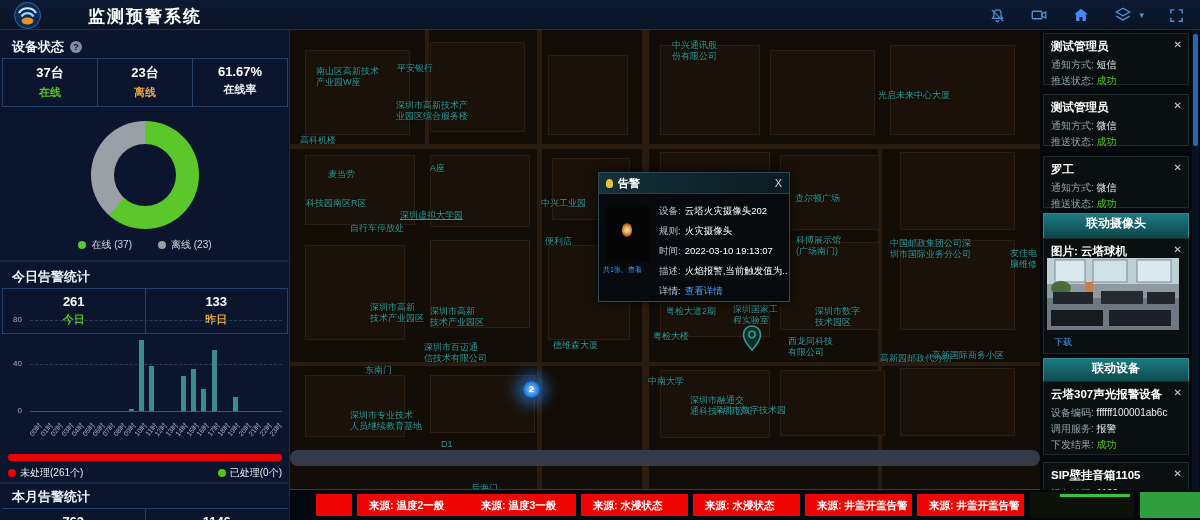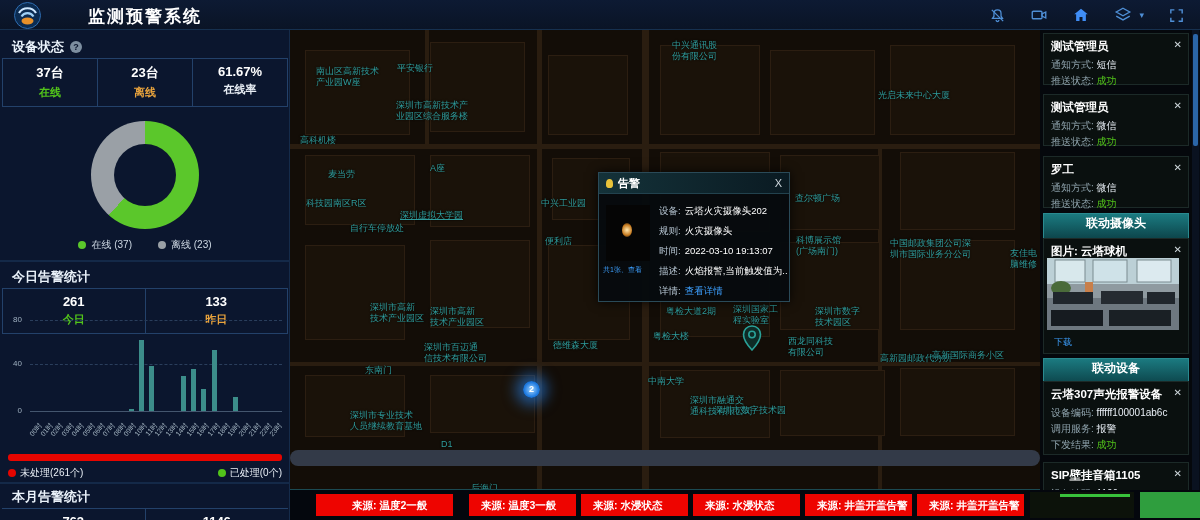--- a/index.html
+++ b/index.html
@@ -603,7 +603,7 @@
   <div class="bottom">
     <div class="stub" style="left:26px;width:36px"></div>
     <div id="chips">
-        <div class="chip" style="left: 50px; width: 113px;">来源: 温度2一般</div>
+        <div class="chip" style="left: 67px; width: 113px;">来源: 温度2一般</div>
         <div class="chip" style="left: 179px; width: 107px;">来源: 温度3一般</div>
         <div class="chip" style="left: 291px; width: 107px;">来源: 水浸状态</div>
         <div class="chip" style="left: 403px; width: 107px;">来源: 水浸状态</div>

